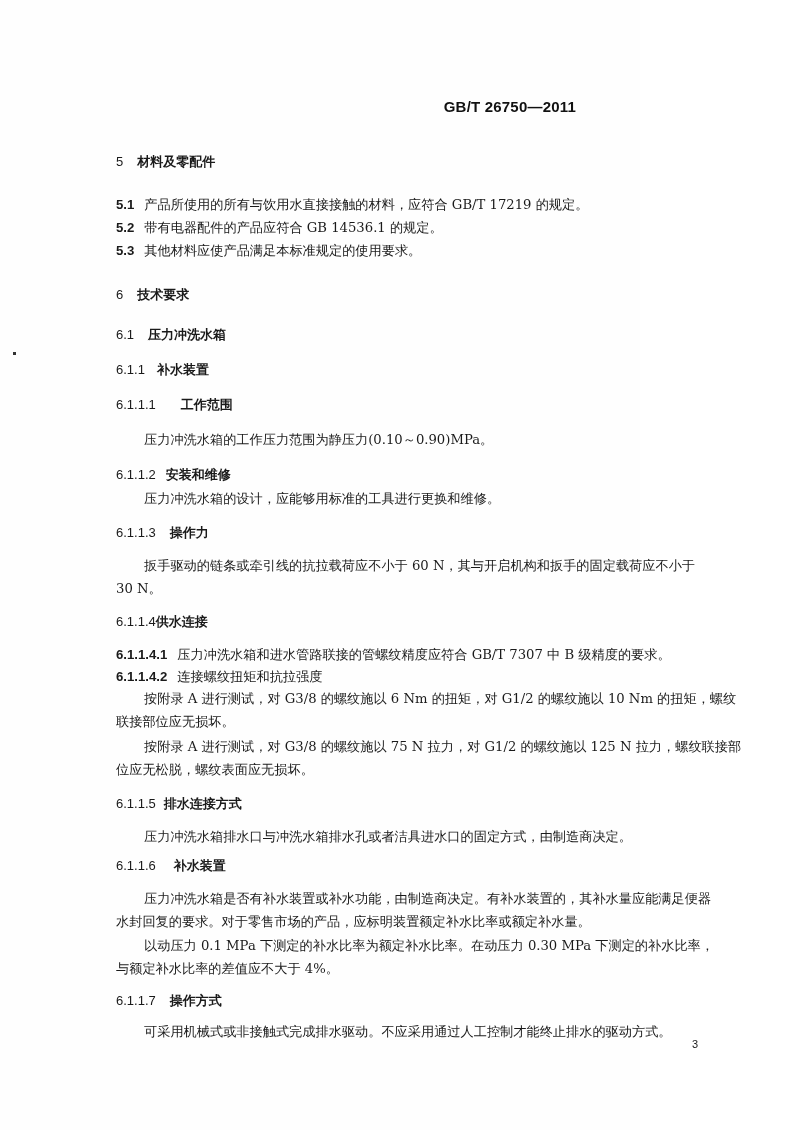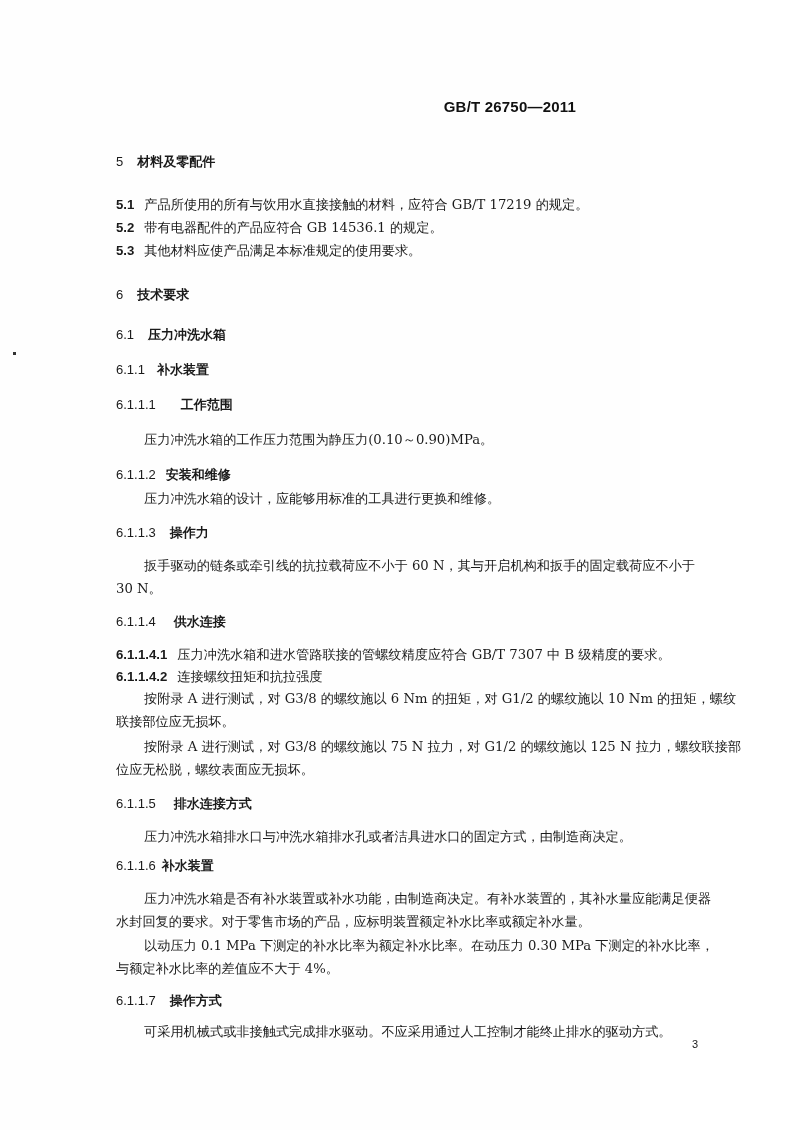--- a/index.html
+++ b/index.html
@@ -63,7 +63,7 @@
   <div class="line body-text" style="left:116px; top:580px;">30 N。</div>
 
   <div class="line h" style="left:116px; top:613px;">
-    <span class="num" style="margin-right:18px">6.1.1.4</span><span>供水连接</span>
+    <span class="num" style="margin-right:0">6.1.1.4</span><span>供水连接</span>
   </div>
   <div class="line body-text" style="left:116px; top:646px;">
     <span class="num">6.1.1.4.1</span><span>压力冲洗水箱和进水管路联接的管螺纹精度应符合 GB/T 7307 中 B 级精度的要求。</span>

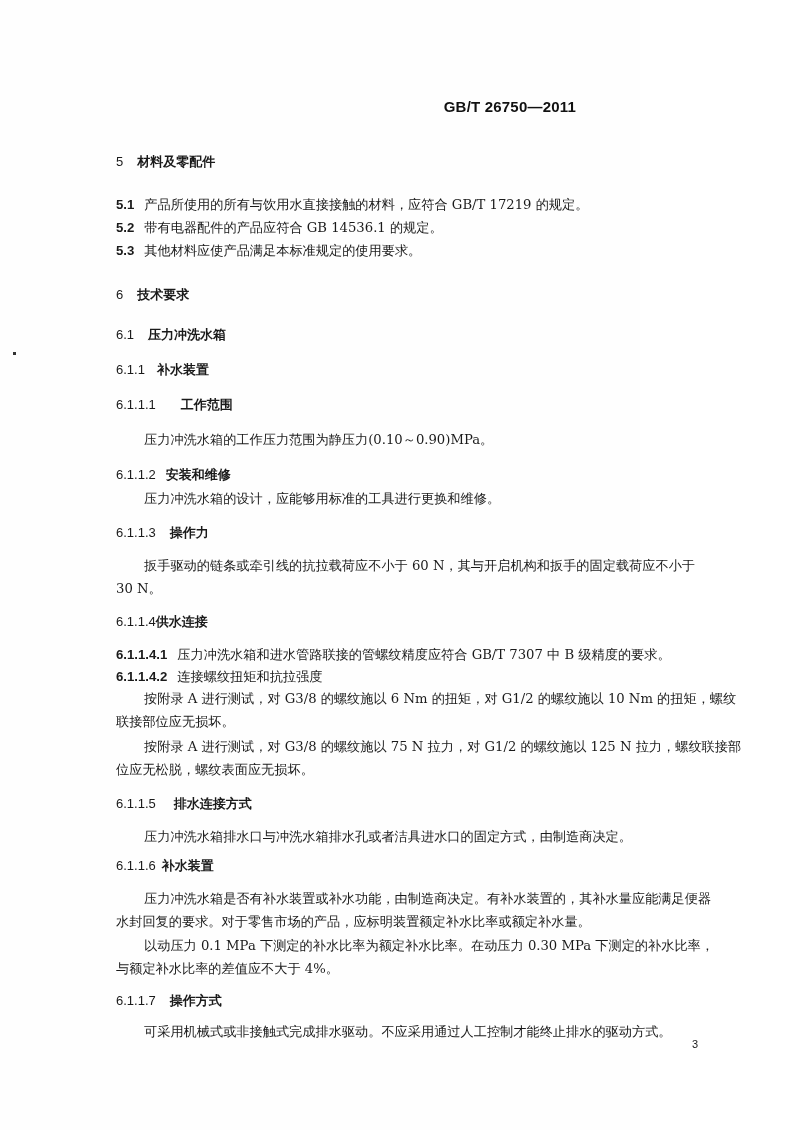--- a/index.html
+++ b/index.html
@@ -77,7 +77,7 @@
   <div class="line body-text" style="left:116px; top:761px;">位应无松脱，螺纹表面应无损坏。</div>
 
   <div class="line h" style="left:116px; top:795px;">
-    <span class="num" style="margin-right:18px">6.1.1.5</span><span>排水连接方式</span>
+    <span class="num" style="margin-right:8px">6.1.1.5</span><span>排水连接方式</span>
   </div>
   <div class="line body-text" style="left:144px; top:828px;">压力冲洗水箱排水口与冲洗水箱排水孔或者洁具进水口的固定方式，由制造商决定。</div>
 

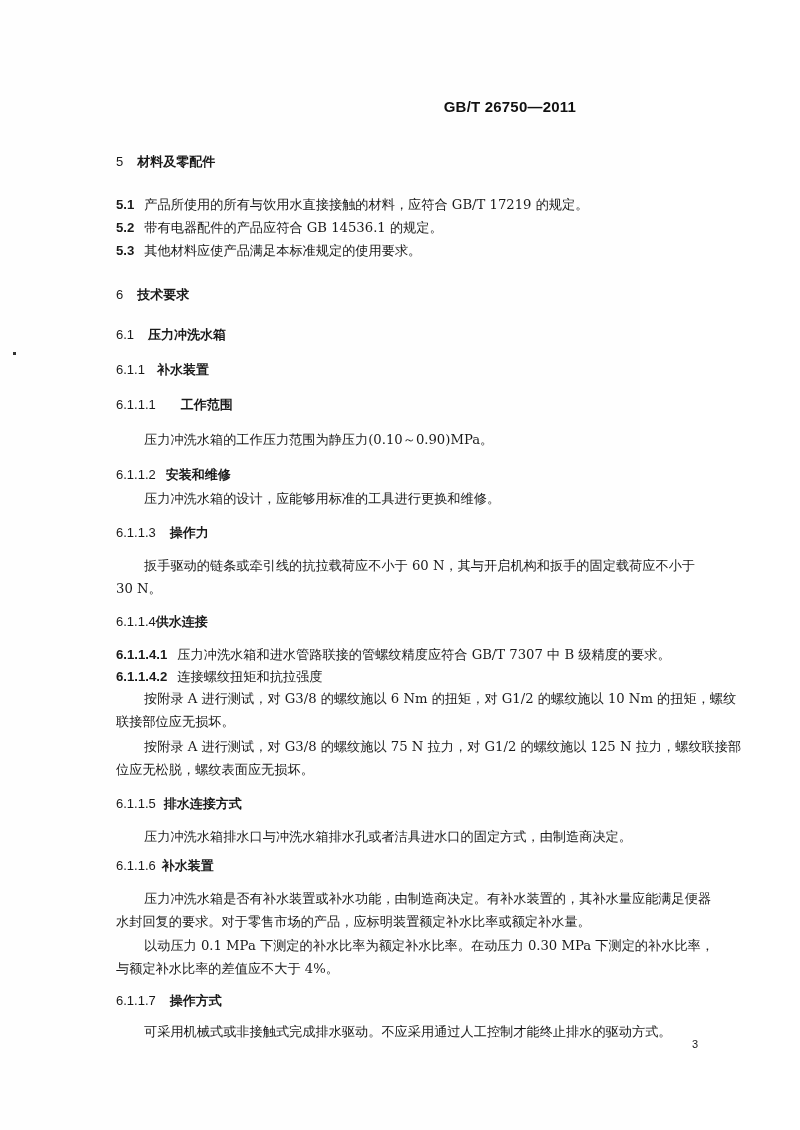--- a/index.html
+++ b/index.html
@@ -82,7 +82,7 @@
   <div class="line body-text" style="left:144px; top:828px;">压力冲洗水箱排水口与冲洗水箱排水孔或者洁具进水口的固定方式，由制造商决定。</div>
 
   <div class="line h" style="left:116px; top:857px;">
-    <span class="num" style="margin-right:6px">6.1.1.6</span><span>补水装置</span>
+    <span class="num" style="margin-right:18px">6.1.1.6</span><span>补水装置</span>
   </div>
   <div class="line body-text" style="left:144px; top:890px;">压力冲洗水箱是否有补水装置或补水功能，由制造商决定。有补水装置的，其补水量应能满足便器</div>
   <div class="line body-text" style="left:116px; top:913px;">水封回复的要求。对于零售市场的产品，应标明装置额定补水比率或额定补水量。</div>

